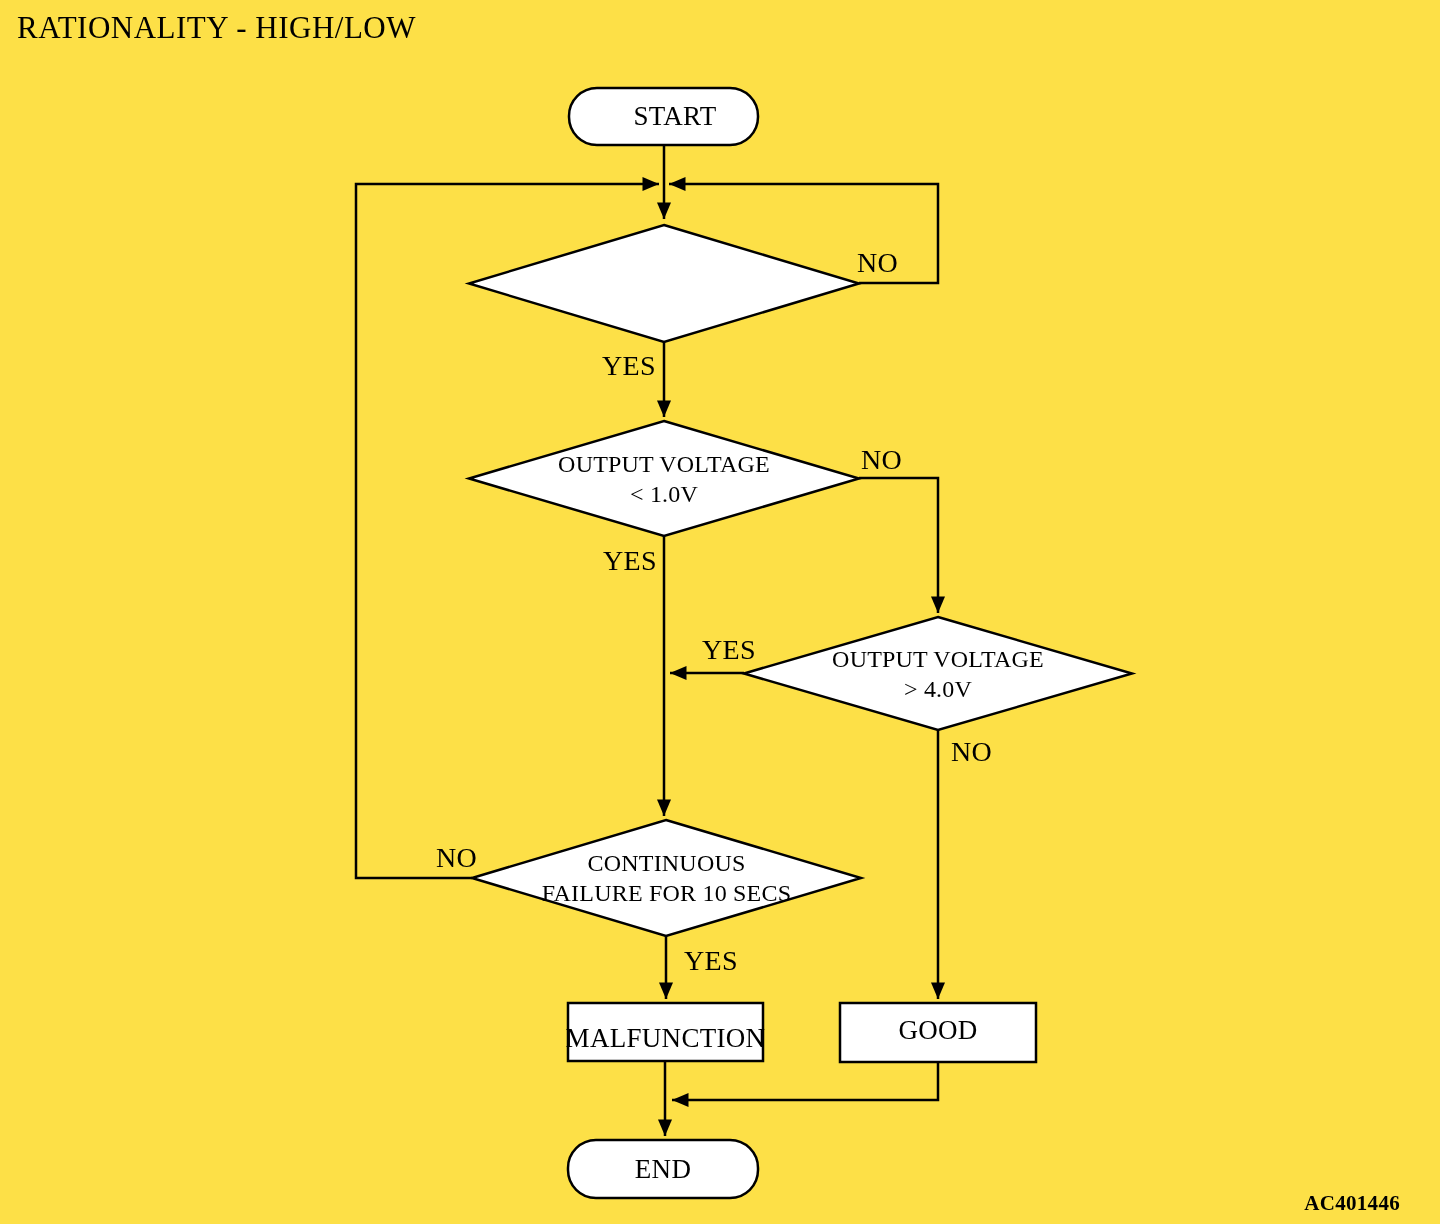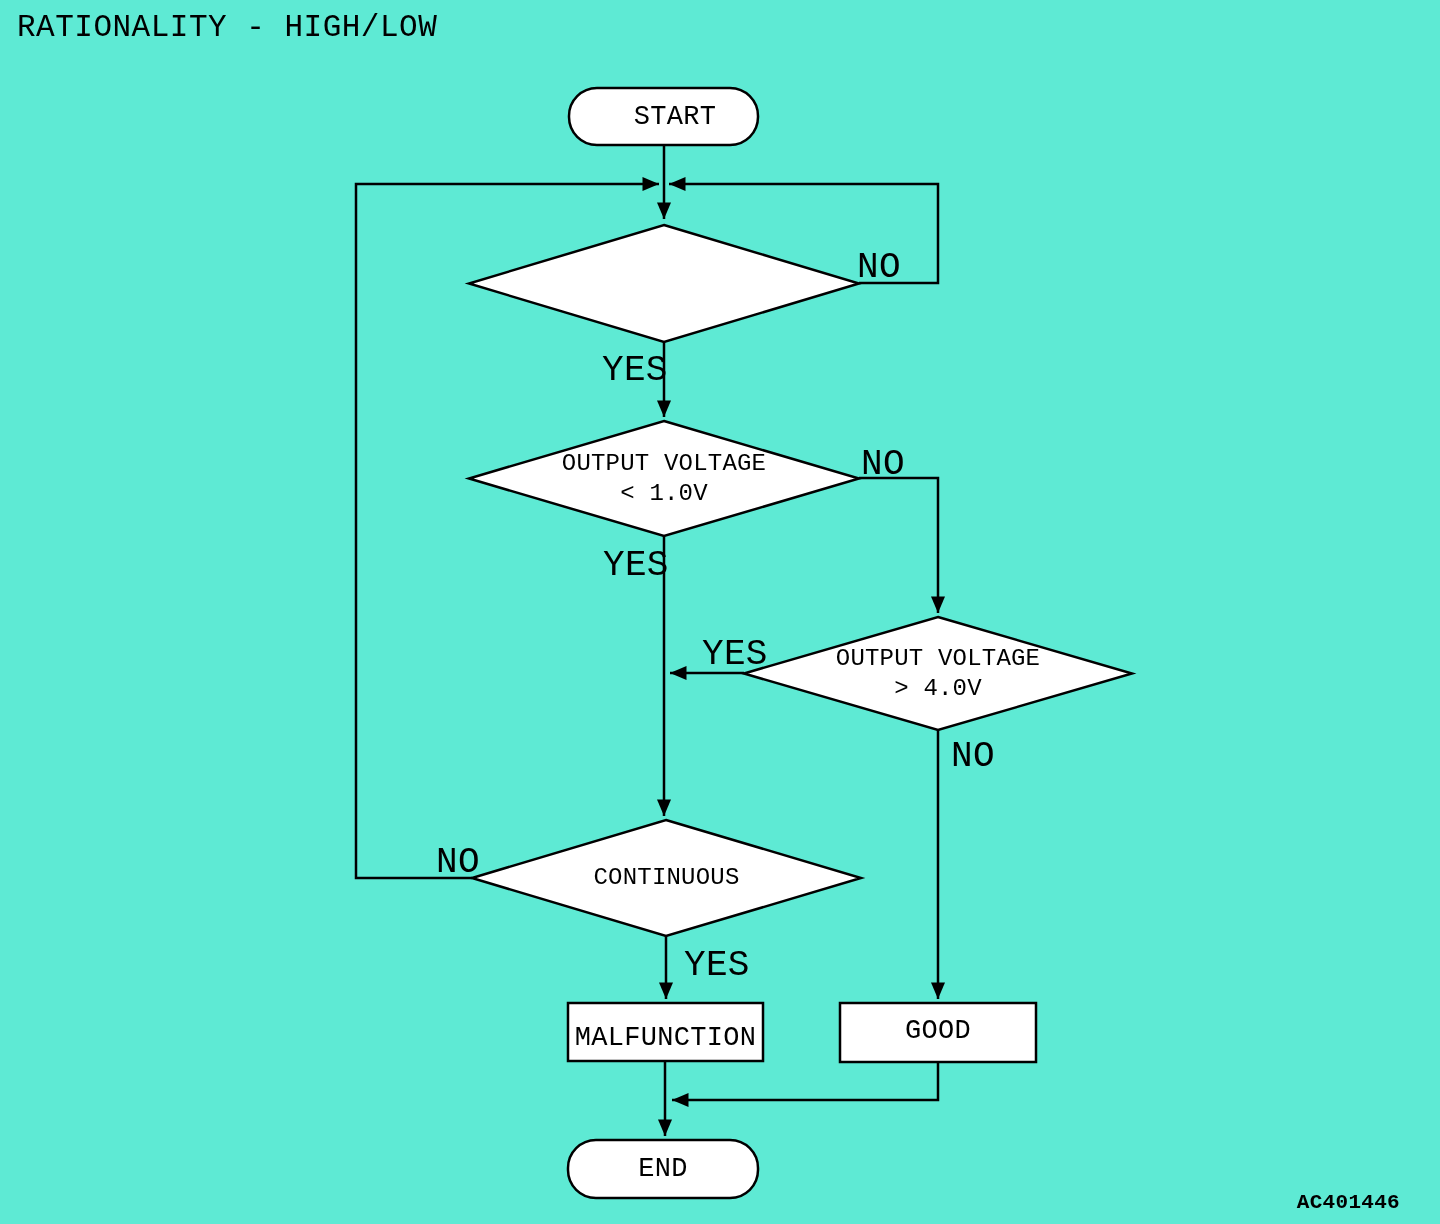--- a/index.html
+++ b/index.html
@@ -7,9 +7,9 @@
     position: relative;
     width: 1440px;
     height: 1224px;
-    background: #5eead4;
+    background: #fde047;
     color: #000000;
-    font-family: Liberation Mono, monospace;
+    font-family: Liberation Serif, serif;
     overflow: hidden;
   }
   svg.flow { position: absolute; left: 0; top: 0; }

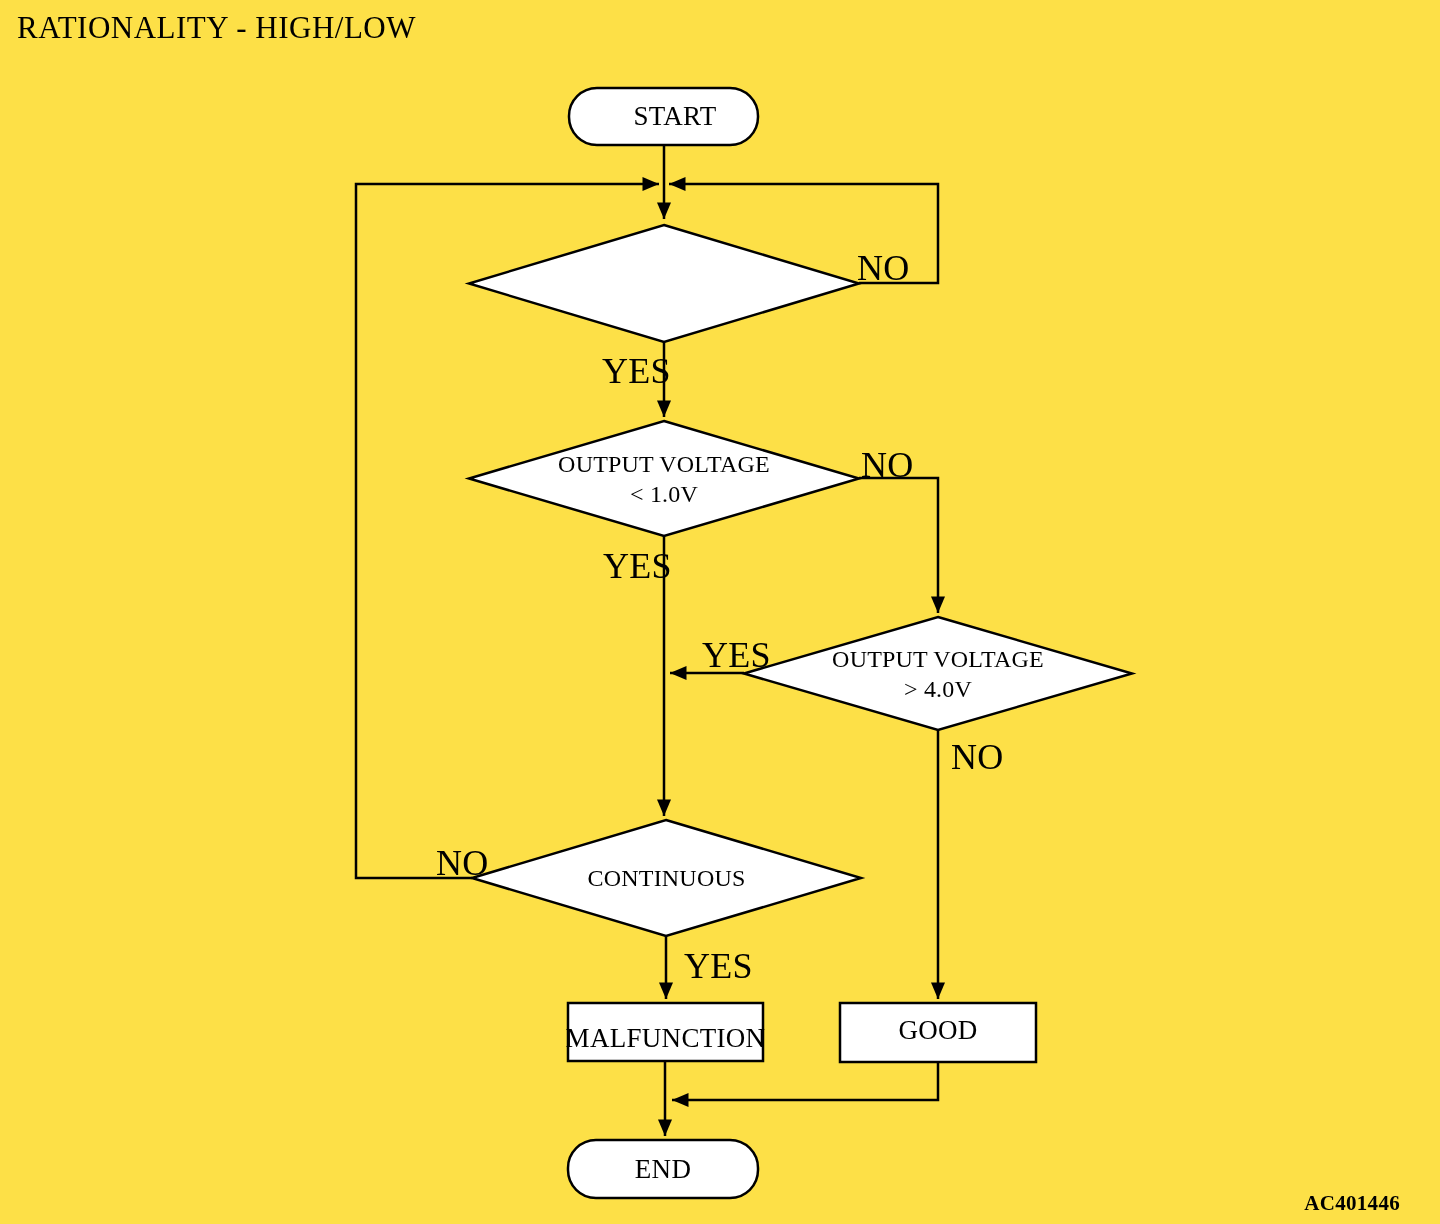--- a/index.html
+++ b/index.html
@@ -37,7 +37,7 @@
   }
   .edge-label {
     position: absolute;
-    font-size: 36px;
+    font-size: 28px;
     letter-spacing: 0.3px;
     white-space: nowrap;
   }

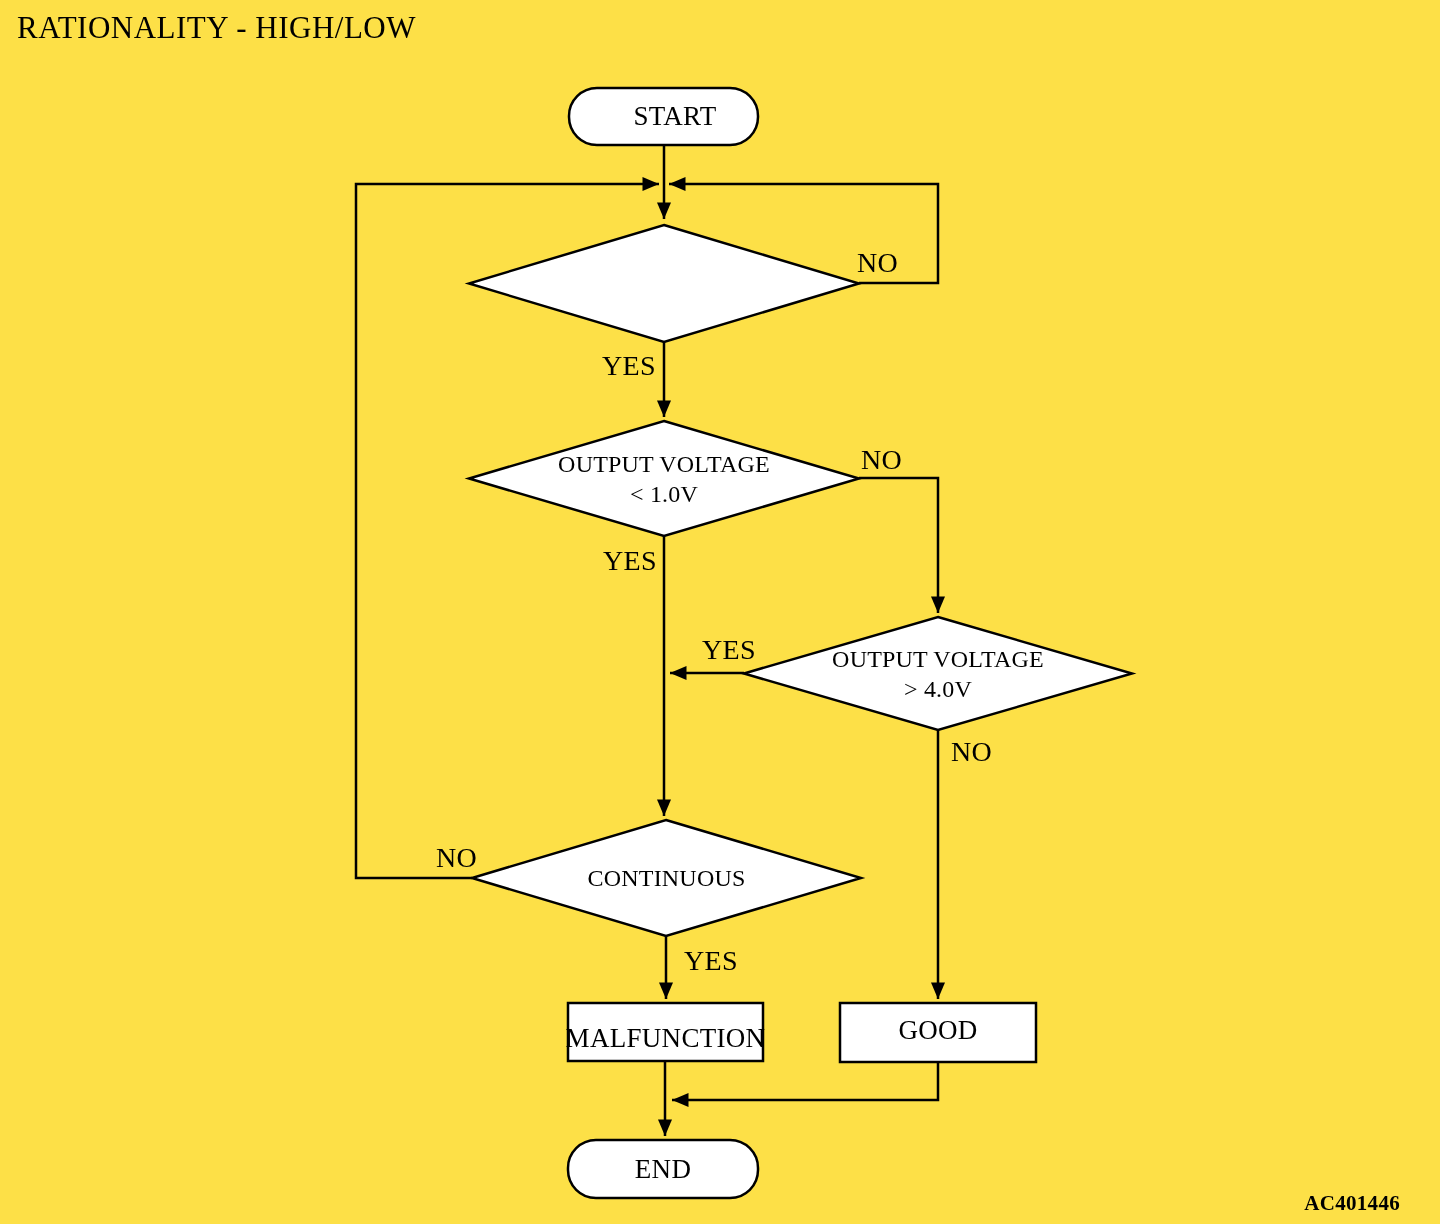--- a/index.html
+++ b/index.html
@@ -100,6 +100,7 @@
 
   <div class="node-label diamond-label" style="left:472px; top:820px; width:389px; height:116px;">
     <span>CONTINUOUS</span>
+    <span>FAILURE FOR 10 SECS</span>
   </div>
 
   <div class="node-label" style="left:568px; top:1003px; width:195px; height:70px;">MALFUNCTION</div>

